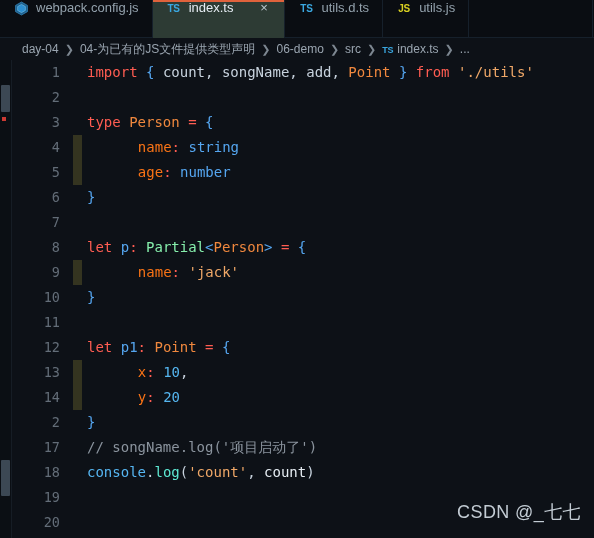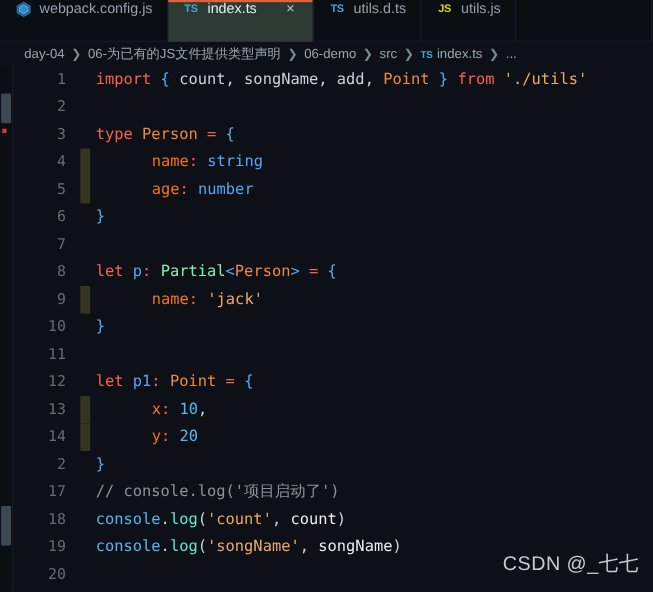--- a/index.html
+++ b/index.html
@@ -193,7 +193,7 @@
       </span>
       <span class="bc-sep">❯</span>
       <span class="bc-seg">
-        <span>06-为已有的JS文件提供类型声明</span>
+        <span>04-为已有的JS文件提供类型声明</span>
       </span>
       <span class="bc-sep">❯</span>
       <span class="bc-seg">

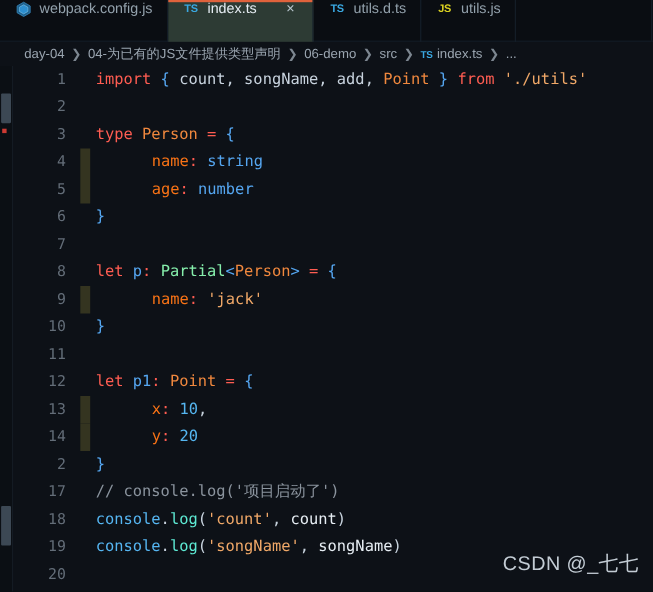--- a/index.html
+++ b/index.html
@@ -236,7 +236,7 @@
         <div class="row"><span class="lnum">13</span><span class="indent-guide"></span><span class="ltext"><span class="t-punct">  </span><span class="t-prop">x</span><span class="t-op">:</span><span class="t-punct"> </span><span class="t-num">10</span><span class="t-punct">,</span></span></div>
         <div class="row"><span class="lnum">14</span><span class="indent-guide"></span><span class="ltext"><span class="t-punct">  </span><span class="t-prop">y</span><span class="t-op">:</span><span class="t-punct"> </span><span class="t-num">20</span></span></div>
         <div class="row"><span class="lnum">2</span><span class="ltext"><span class="t-brace">}</span></span></div>
-        <div class="row"><span class="lnum">17</span><span class="ltext"><span class="t-comment">// console.log('项目启动了')</span></span></div>
+        <div class="row"><span class="lnum">17</span><span class="ltext"><span class="t-comment">// songName.log('项目启动了')</span></span></div>
         <div class="row"><span class="lnum">18</span><span class="ltext"><span class="t-obj">console</span><span class="t-punct">.</span><span class="t-method">log</span><span class="t-punct">(</span><span class="t-str">'count'</span><span class="t-punct">, </span><span class="t-var">count</span><span class="t-punct">)</span></span></div>
         <div class="row"><span class="lnum">19</span><span class="ltext"><span class="t-obj">console</span><span class="t-punct">.</span><span class="t-method">log</span><span class="t-punct">(</span><span class="t-str">'songName'</span><span class="t-punct">, </span><span class="t-var">songName</span><span class="t-punct">)</span></span></div>
         <div class="row"><span class="lnum">20</span><span class="ltext"></span></div>

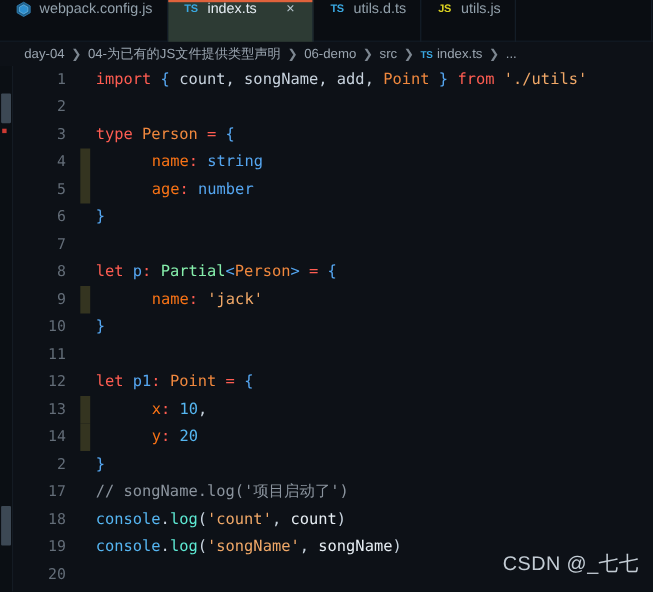--- a/index.html
+++ b/index.html
@@ -238,7 +238,7 @@
         <div class="row"><span class="lnum">2</span><span class="ltext"><span class="t-brace">}</span></span></div>
         <div class="row"><span class="lnum">17</span><span class="ltext"><span class="t-comment">// songName.log('项目启动了')</span></span></div>
         <div class="row"><span class="lnum">18</span><span class="ltext"><span class="t-obj">console</span><span class="t-punct">.</span><span class="t-method">log</span><span class="t-punct">(</span><span class="t-str">'count'</span><span class="t-punct">, </span><span class="t-var">count</span><span class="t-punct">)</span></span></div>
-        <div class="row"><span class="lnum">19</span><span class="ltext"><span class="t-obj">console</span><span class="t-punct">.</span><span class="t-method">log</span><span class="t-punct">(</span><span class="t-str">'songName'</span><span class="t-punct">, </span><span class="t-var">songName</span><span class="t-punct">)</span></span></div>
+        <div class="row"><span class="lnum">19</span></div>
         <div class="row"><span class="lnum">20</span><span class="ltext"></span></div>
       </div>
     <div class="watermark">CSDN @_七七</div>

